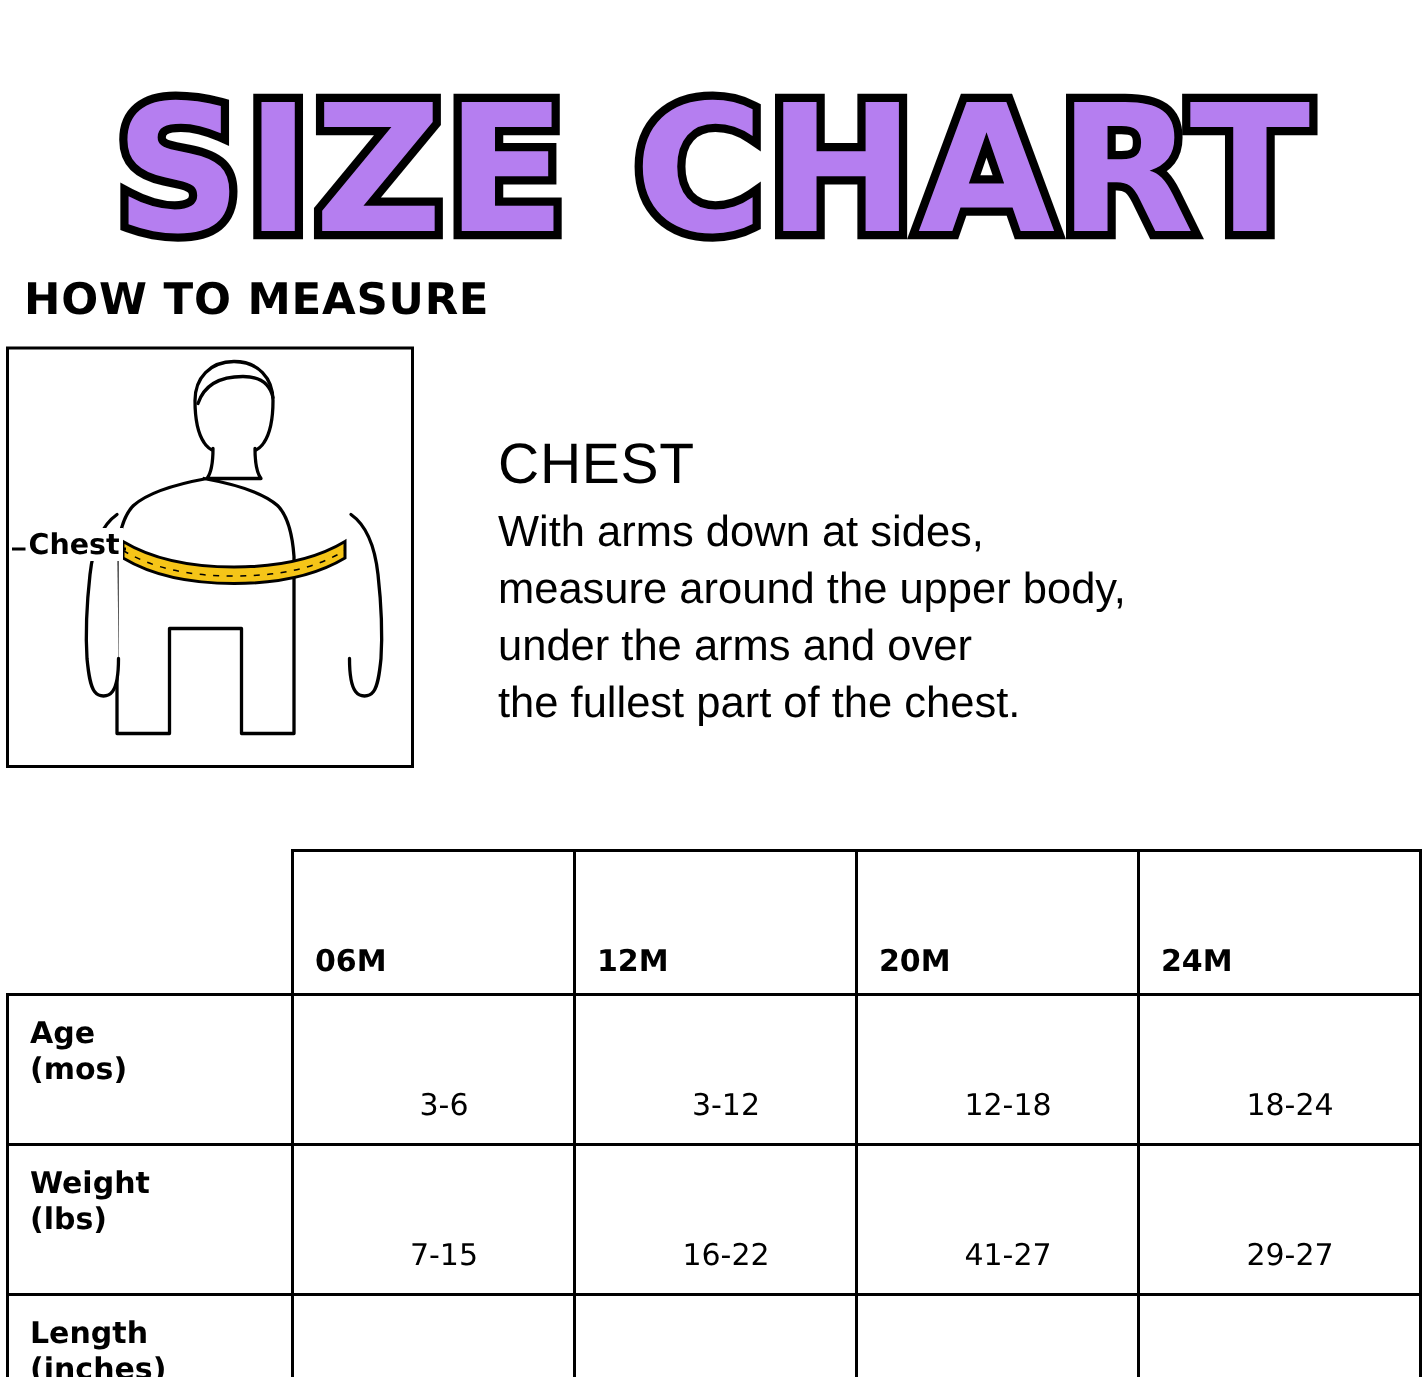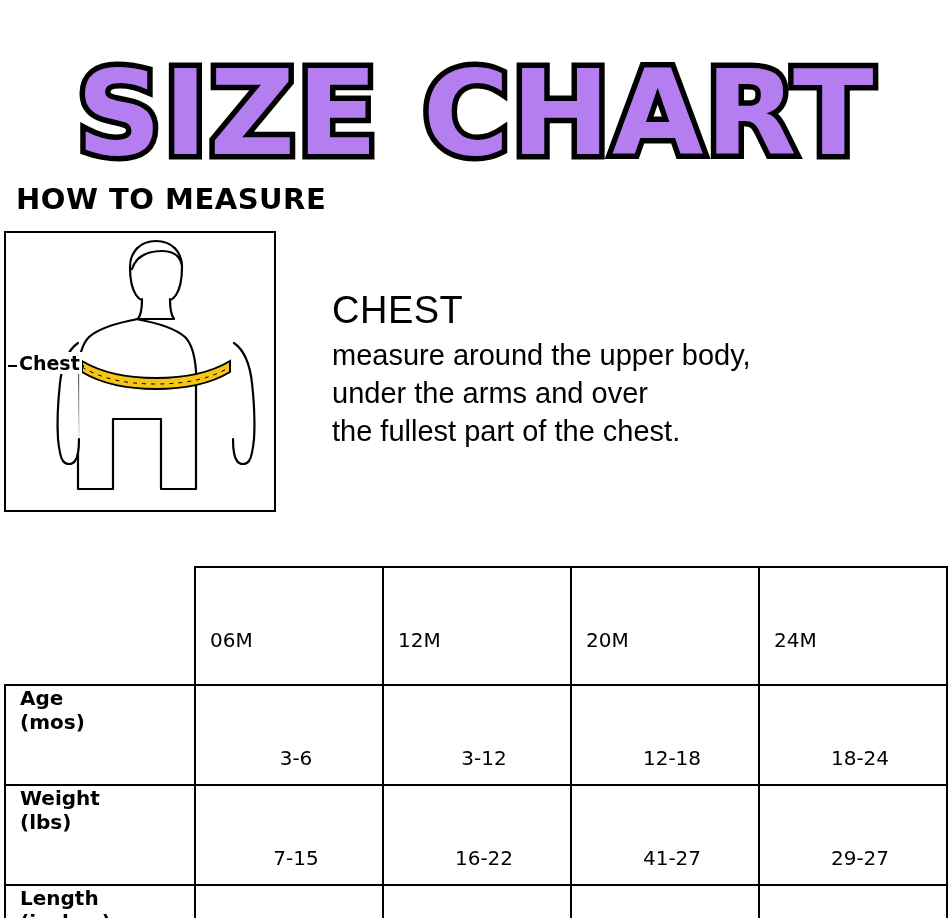--- a/index.html
+++ b/index.html
@@ -177,6 +177,7 @@
 <div class="desc">
   <div class="desc-title">CHEST</div>
   <div class="desc-body">
+    <div>With arms down at sides,</div>
     <div>measure around the upper body,</div>
     <div>under the arms and over</div>
     <div>the fullest part of the chest.</div>

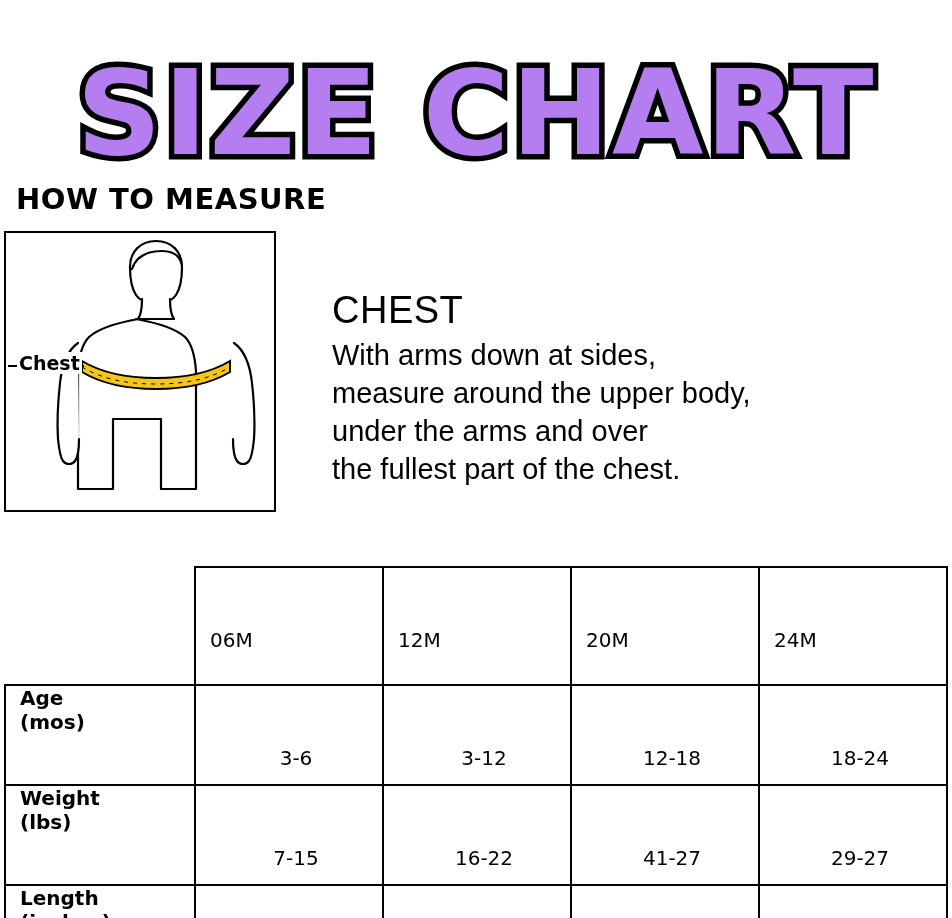--- a/index.html
+++ b/index.html
@@ -119,9 +119,9 @@
     border: none;
   }
   table.size-table th.col-head {
-    font-weight: normal;
+    font-weight: bold;
     vertical-align: bottom;
-    padding-bottom: 32px;
+    padding-bottom: 10px;
   }
   table.size-table td.row-head {
     font-weight: bold;

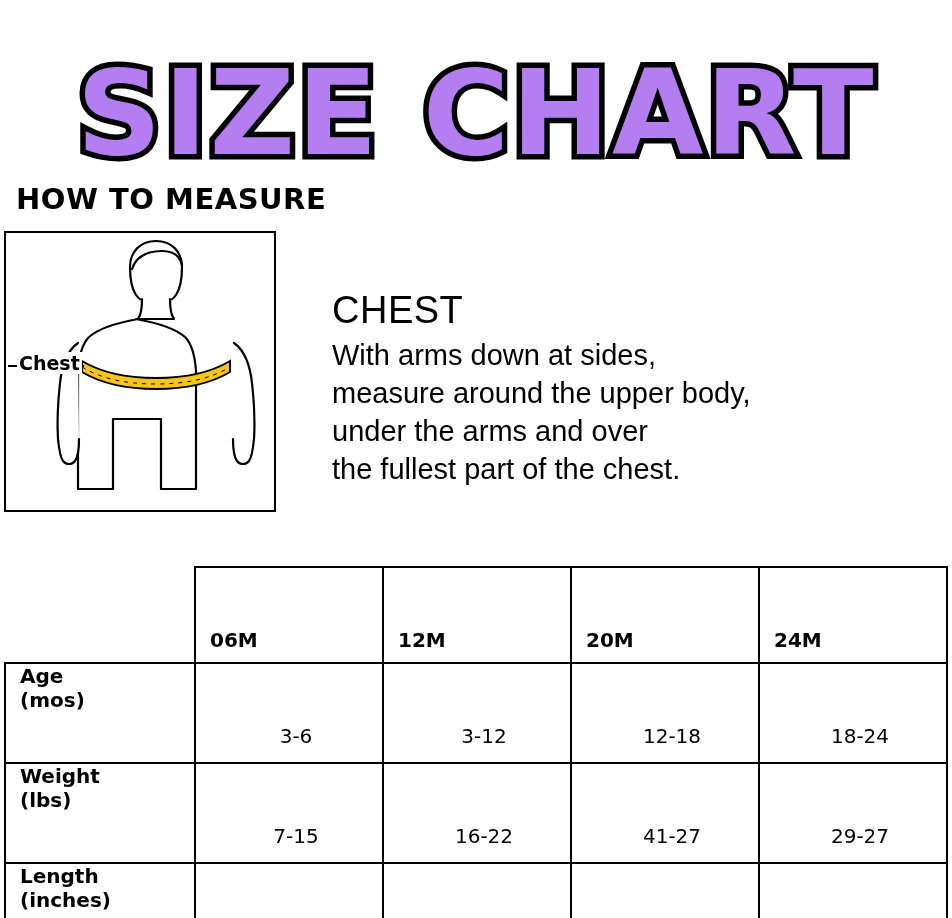--- a/index.html
+++ b/index.html
@@ -126,6 +126,7 @@
   table.size-table td.row-head {
     font-weight: bold;
     vertical-align: top;
+    padding-top: 12px;
     line-height: 24px;
   }
   table.size-table td.val {

